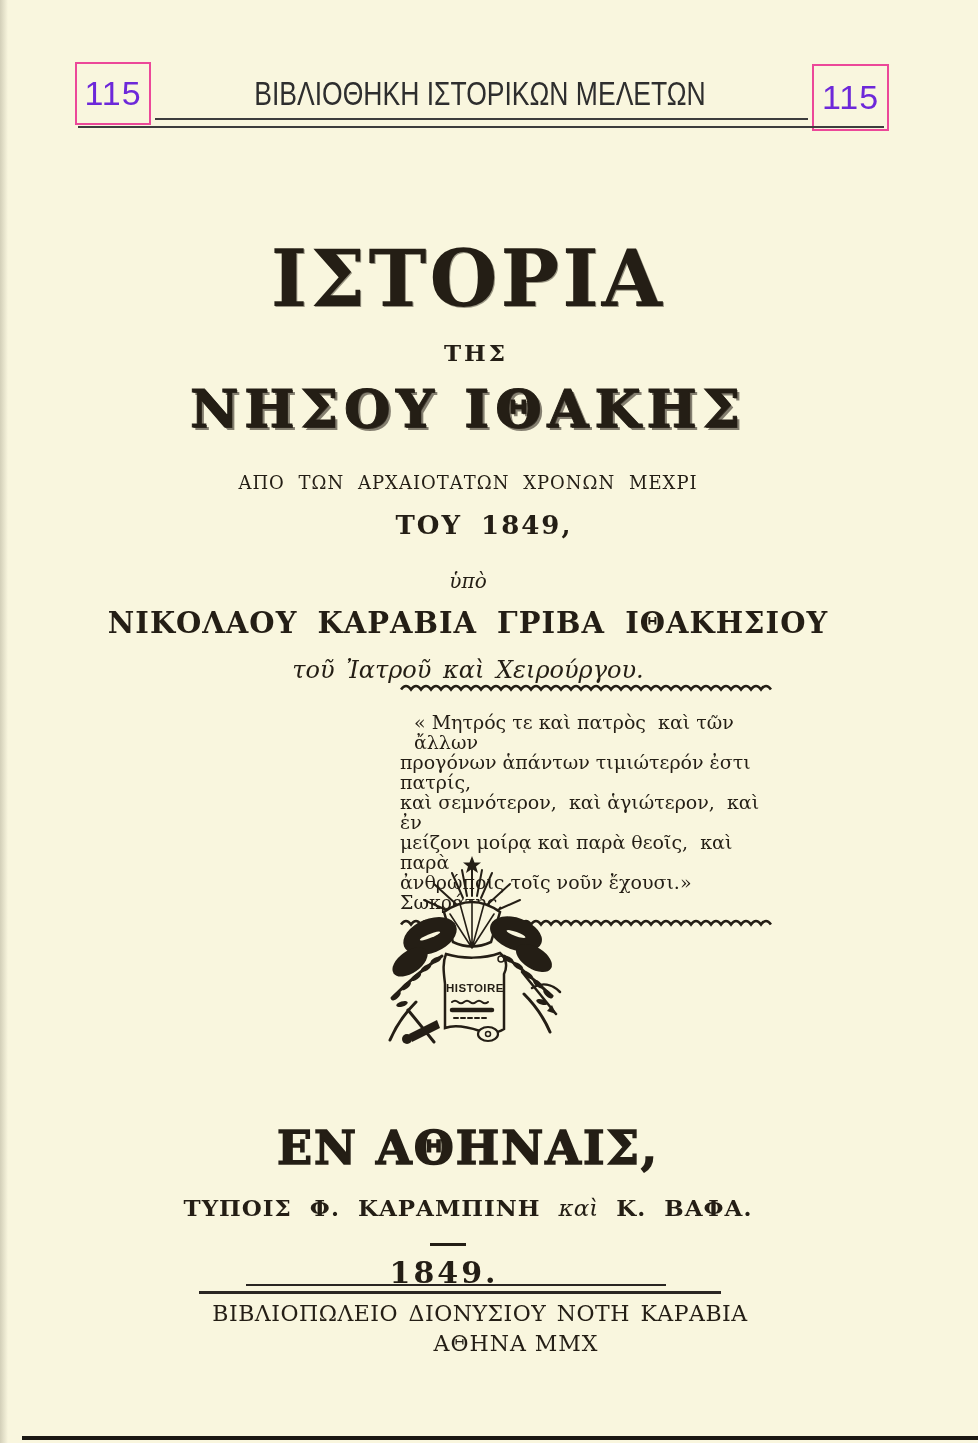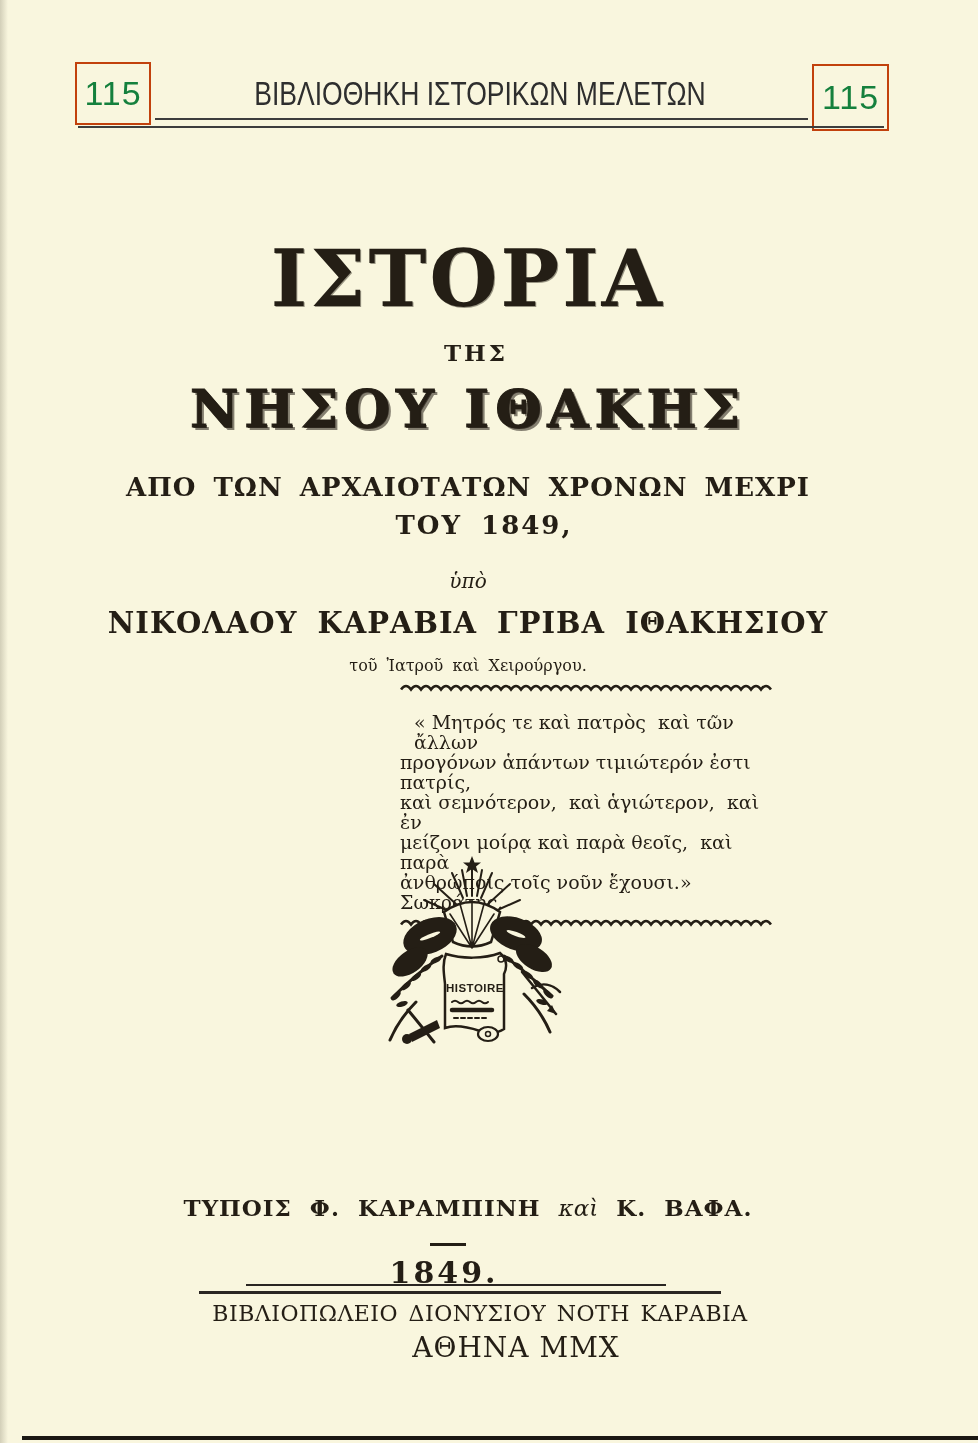--- a/index.html
+++ b/index.html
@@ -19,10 +19,10 @@
 
   
   .num-box{
-    position:absolute;border:2px solid #c2410c;background:var(--paper);
+    position:absolute;border:2px solid #ec4899;background:var(--paper);
     display:flex;align-items:center;justify-content:center;
     font-family:"Liberation Sans","DejaVu Sans",sans-serif;
-    font-size:34px;color:#15803d;letter-spacing:1px;
+    font-size:34px;color:#6d28d9;letter-spacing:1px;
   }
   .num-box.left{left:75px;top:62px;width:72px;height:59px;}
   .num-box.right{left:812px;top:64px;width:73px;height:63px;}

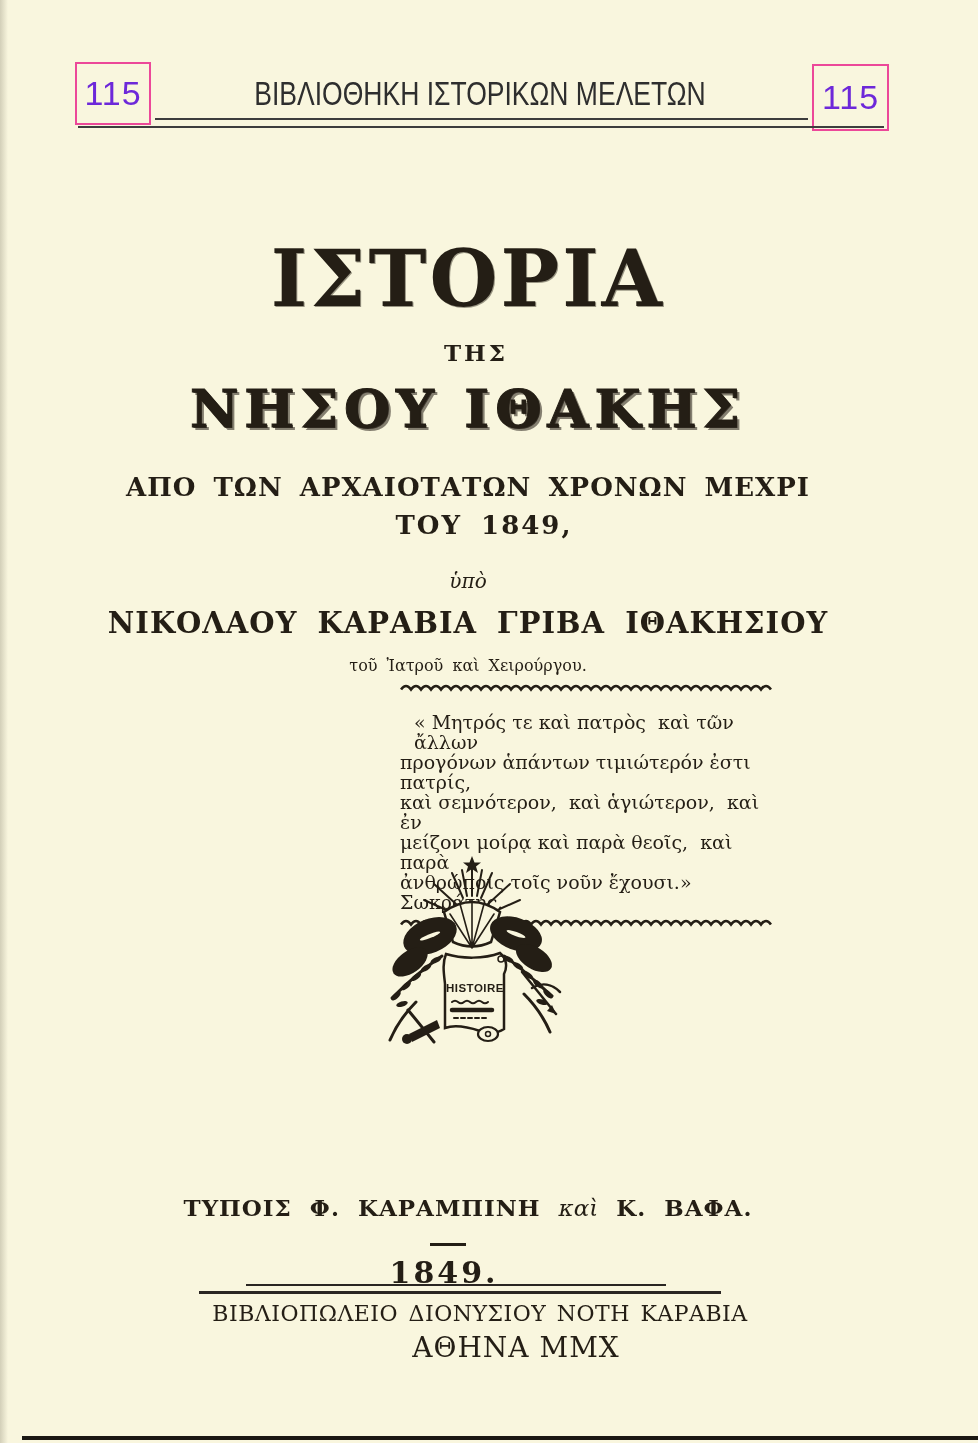--- a/index.html
+++ b/index.html
@@ -45,7 +45,7 @@
   .nisou{top:337px;font-size:53px;font-weight:700;letter-spacing:6px;white-space:nowrap;
     -webkit-text-stroke:1px var(--ink);
     text-shadow:3px 3px 0 rgba(36,30,21,.55), 1px 1px 0 rgba(36,30,21,.8);}
-  .scope1{top:430px;font-size:26px;font-weight:700;letter-spacing:1px;word-spacing:7px;white-space:nowrap;}
+  .scope1{top:430px;font-size:18px;font-weight:400;letter-spacing:1px;word-spacing:7px;white-space:nowrap;}
   .scope2{top:468px;font-size:26px;font-weight:700;letter-spacing:2px;word-spacing:8px;padding-left:32px;}
   .ypo{top:527px;font-size:20px;font-style:italic;}
   .author{top:564px;font-size:29px;font-weight:700;letter-spacing:1px;word-spacing:9px;white-space:nowrap;}

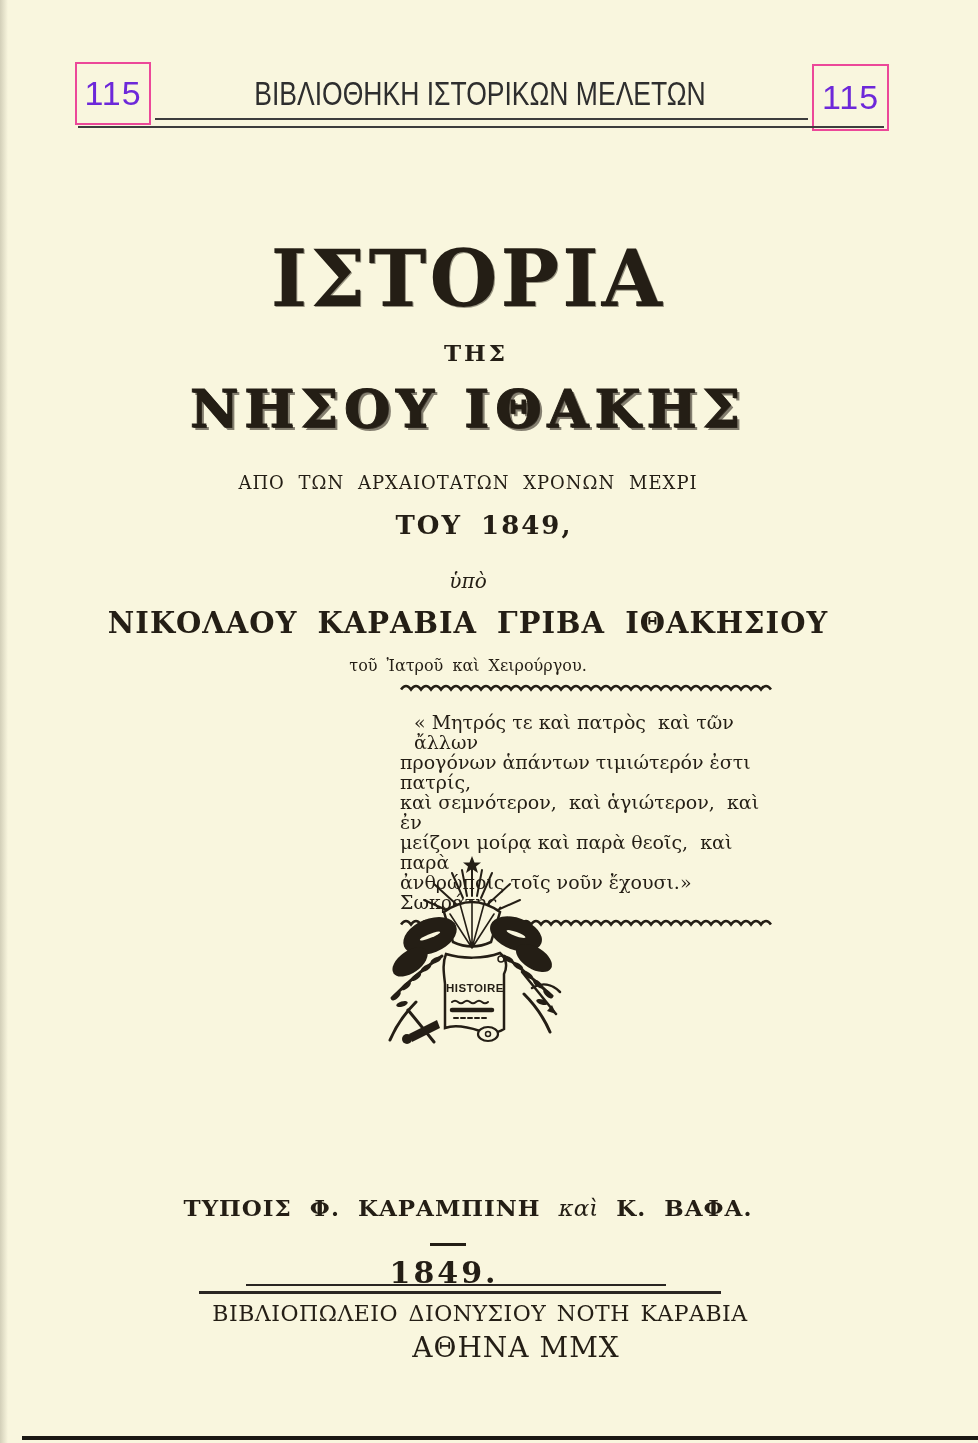--- a/index.html
+++ b/index.html
@@ -49,7 +49,7 @@
   .scope2{top:468px;font-size:26px;font-weight:700;letter-spacing:2px;word-spacing:8px;padding-left:32px;}
   .ypo{top:527px;font-size:20px;font-style:italic;}
   .author{top:564px;font-size:29px;font-weight:700;letter-spacing:1px;word-spacing:9px;white-space:nowrap;}
-  .author-title{top:614px;font-size:16px;word-spacing:4px;}
+  .author-title{top:614px;font-size:24px;font-style:italic;word-spacing:4px;}
 
   
   .quote{position:absolute;left:400px;top:683px;width:372px;}

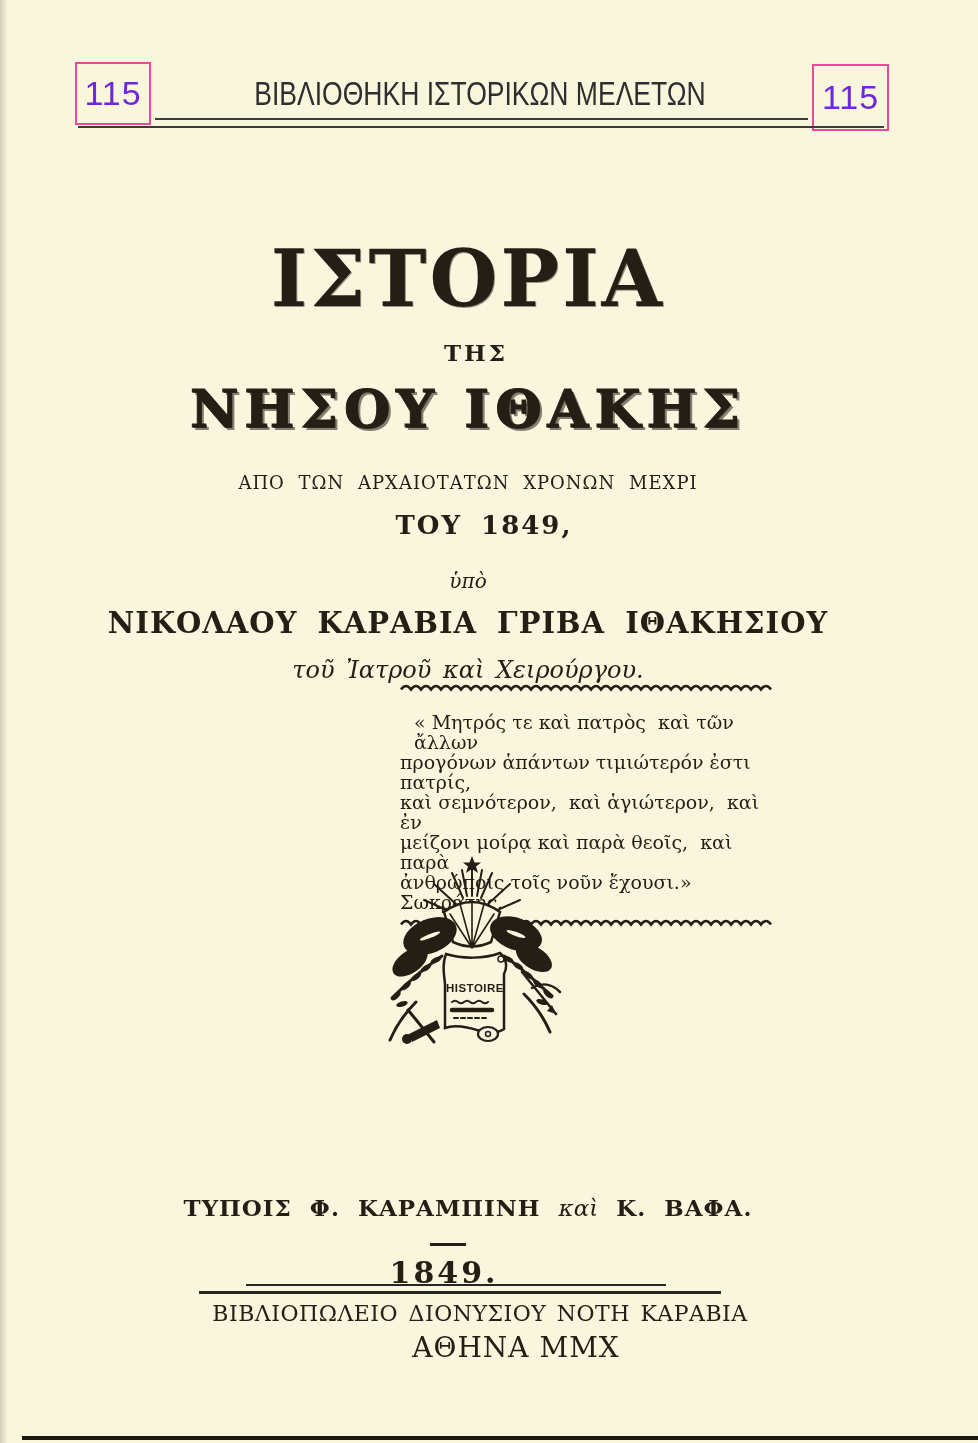--- a/index.html
+++ b/index.html
@@ -110,6 +110,7 @@
     <div class="author">ΝΙΚΟΛΑΟΥ ΚΑΡΑΒΙΑ ΓΡΙΒΑ ΙΘΑΚΗΣΙΟΥ</div>
     <div class="author-title">τοῦ Ἰατροῦ καὶ Χειρούργου.</div>
 
+    <div class="place">ΕΝ ΑΘΗΝΑΙΣ,</div>
     <div class="printer"><span>ΤΥΠΟΙΣ Φ. ΚΑΡΑΜΠΙΝΗ</span> <span class="and">καὶ</span> <span>Κ. ΒΑΦΑ.</span></div>
     <div class="year-rule"></div>
     <div class="year">1849.</div>

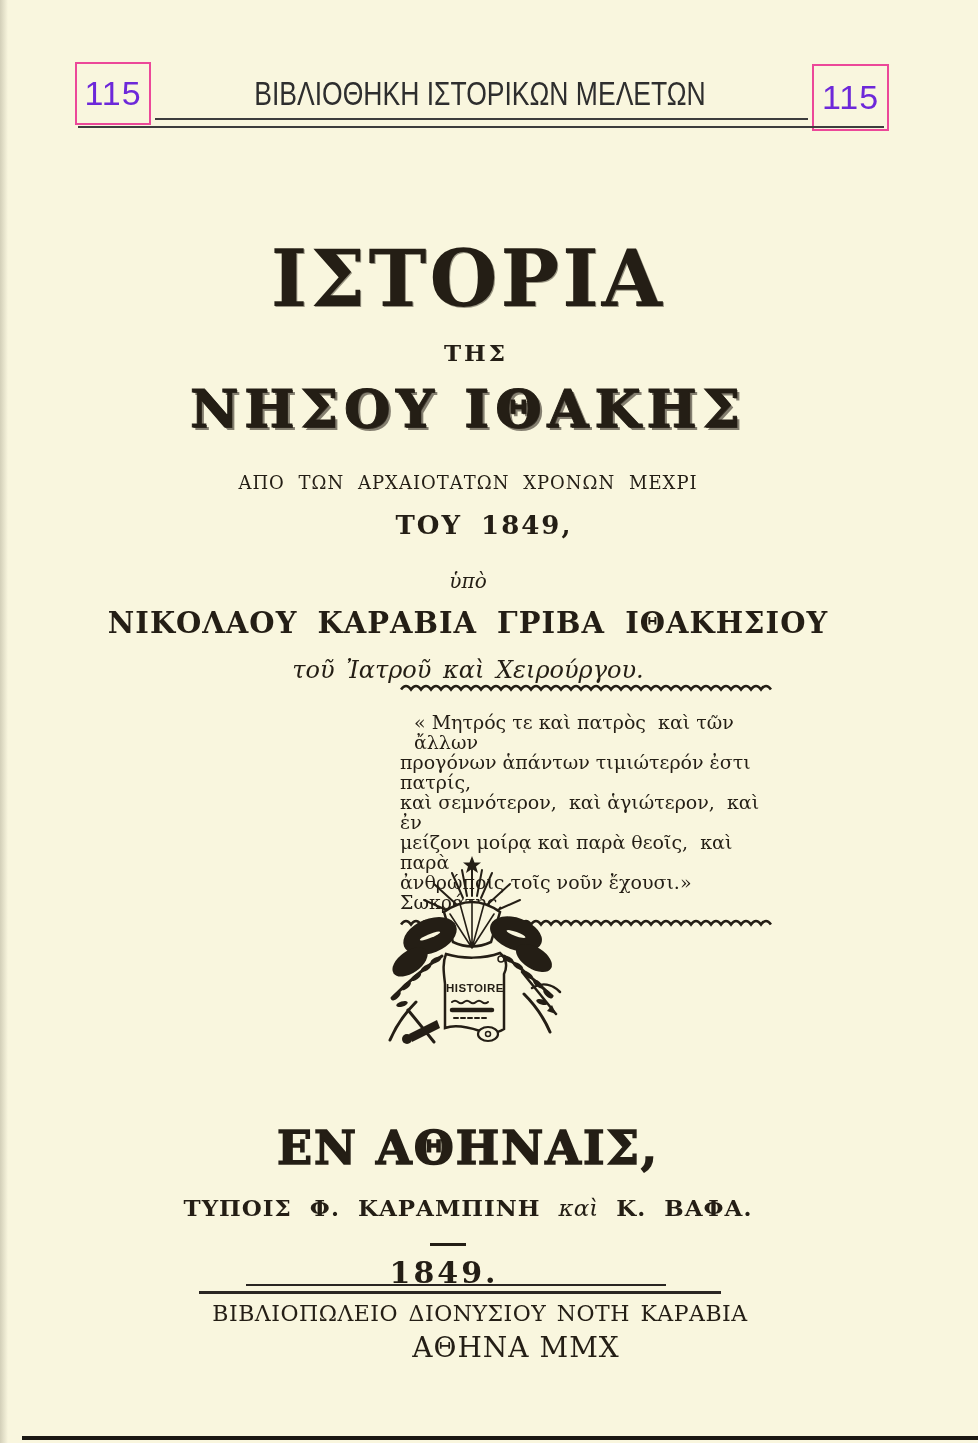--- a/index.html
+++ b/index.html
@@ -81,7 +81,7 @@
   .frule-b{left:199px;top:1291px;width:522px;height:3px;}
   .footer-col{position:absolute;left:0;width:920px;text-align:center;margin-left:20px;}
   .bookshop{top:1301px;font-size:22px;letter-spacing:.5px;word-spacing:3px;}
-  .edition{top:1331px;font-size:28px;letter-spacing:1px;padding-left:36px;}
+  .edition{top:1331px;font-size:22px;letter-spacing:1px;padding-left:36px;}
 </style>
 </head>
 <body>

